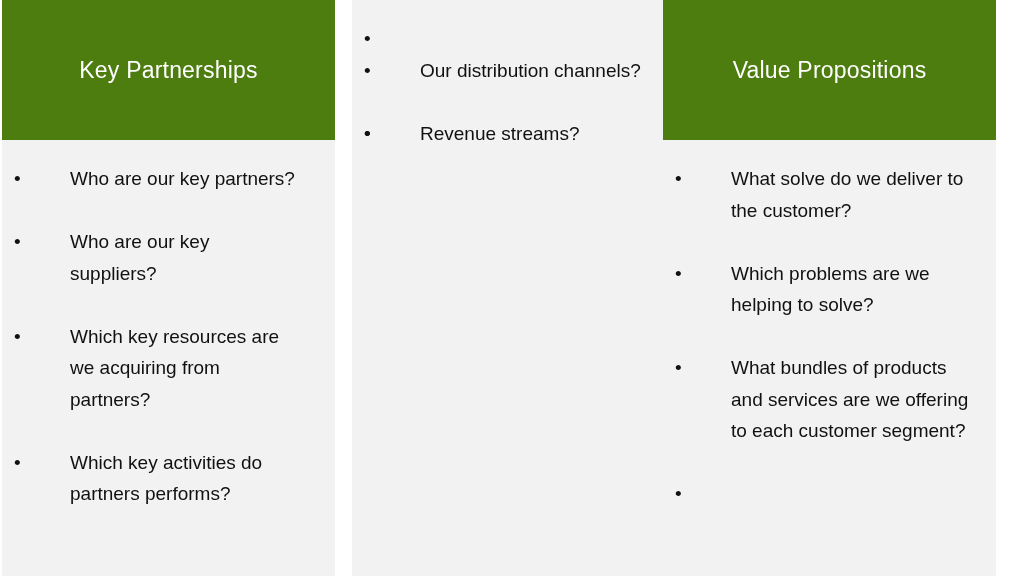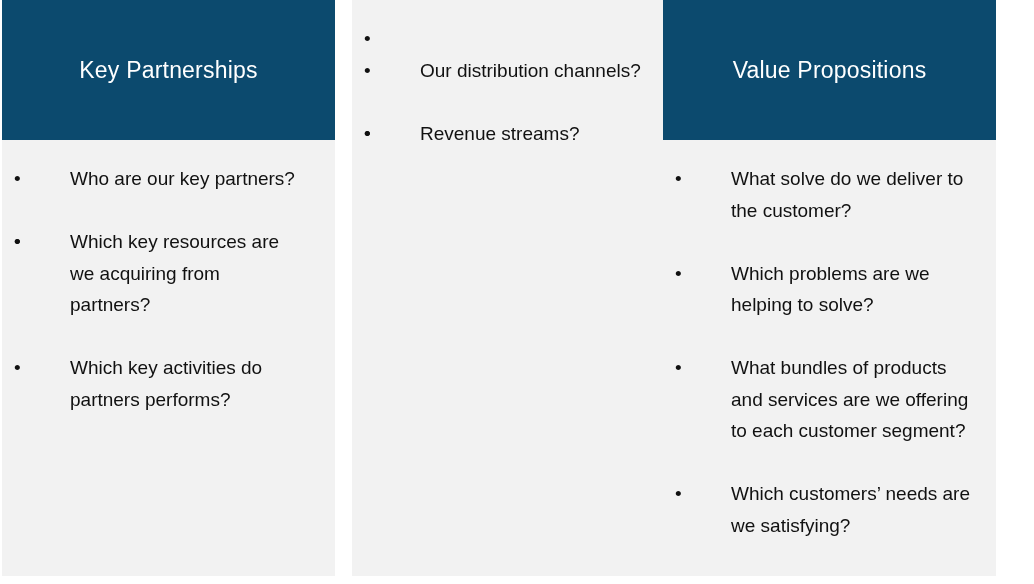--- a/index.html
+++ b/index.html
@@ -6,7 +6,7 @@
   body { width: 1034px; height: 584px; position: relative; overflow: hidden;
          font-family: "Liberation Sans", "DejaVu Sans", sans-serif; }
   .col { position: absolute; top: 0; height: 576px; background: #f2f2f2; }
-  .col-head { height: 140px; background: #0c4a6e; color: #ffffff;
+  .col-head { height: 140px; background: #4d7c0f; color: #ffffff;
               display: flex; align-items: center; justify-content: center;
               font-size: 23px; letter-spacing: 0.2px; }
   .col-body { padding-top: 23px; }

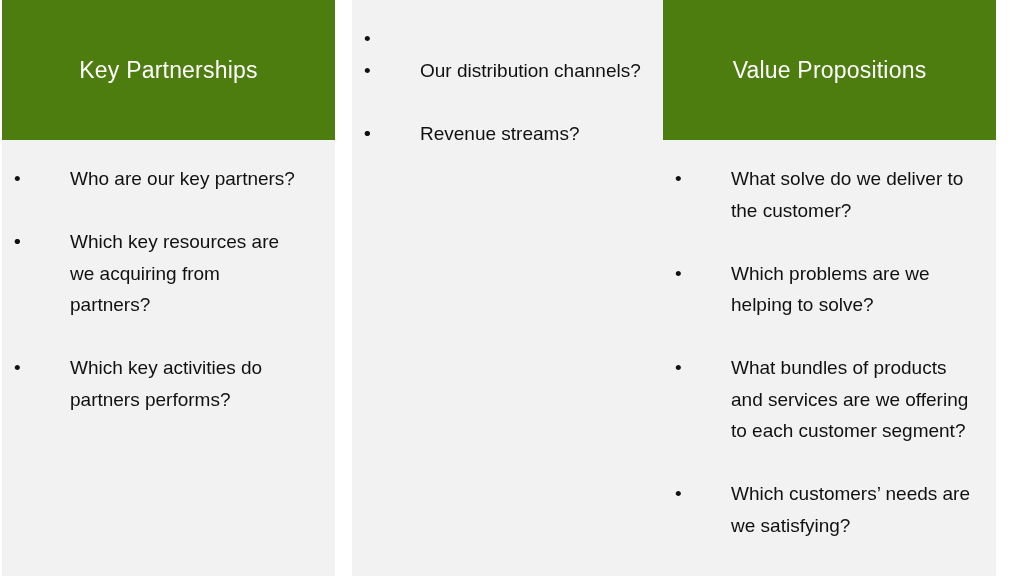--- a/index.html
+++ b/index.html
@@ -32,6 +32,7 @@
     </div>
     <div class="item" style="width:170px;">
       <span class="bullet">•</span>
+      <span>Who are our key suppliers?</span>
     </div>
     <div class="item" style="width:232px;">
       <span class="bullet">•</span>

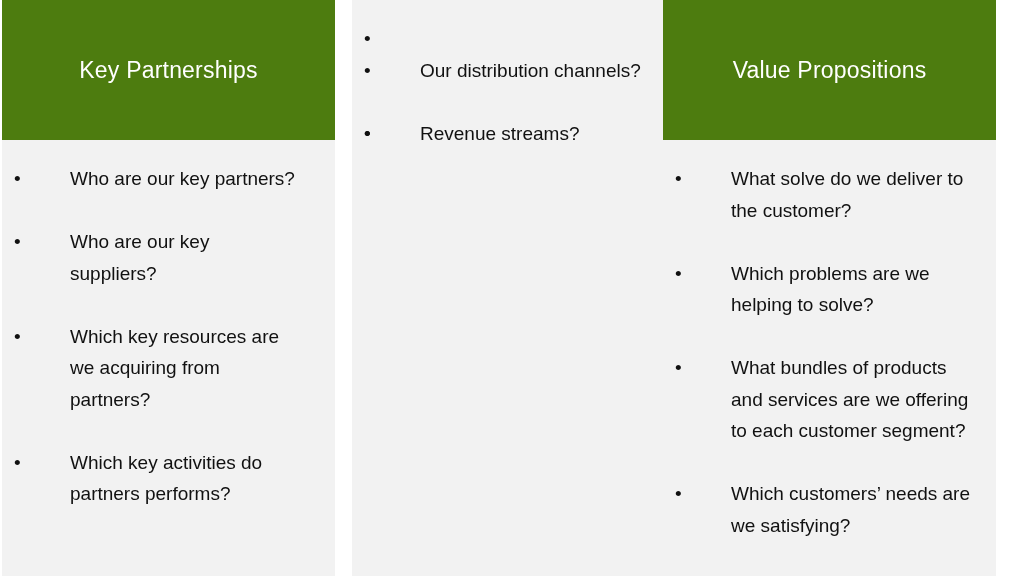--- a/index.html
+++ b/index.html
@@ -83,7 +83,6 @@
     </div>
     <div class="item" style="width:240px;">
       <span class="bullet">•</span>
-      <span>Which customers’ needs are we satisfying?</span>
     </div>
   </div>
 </div>

